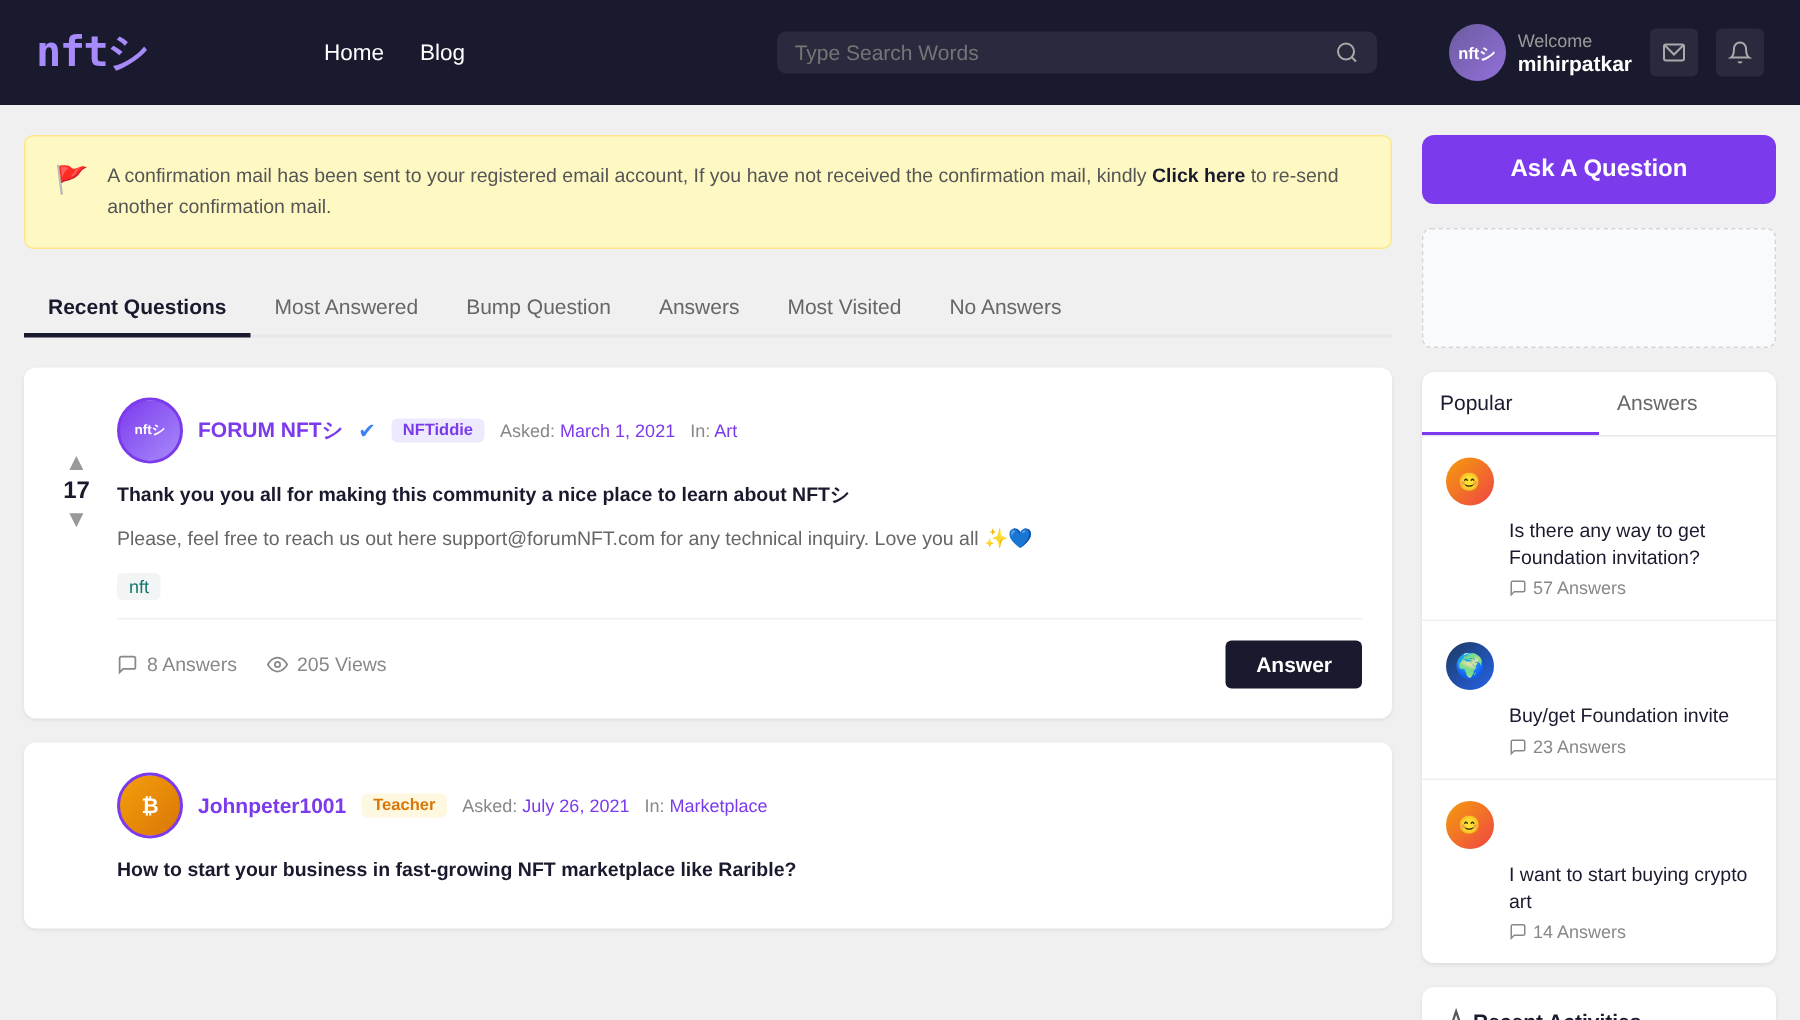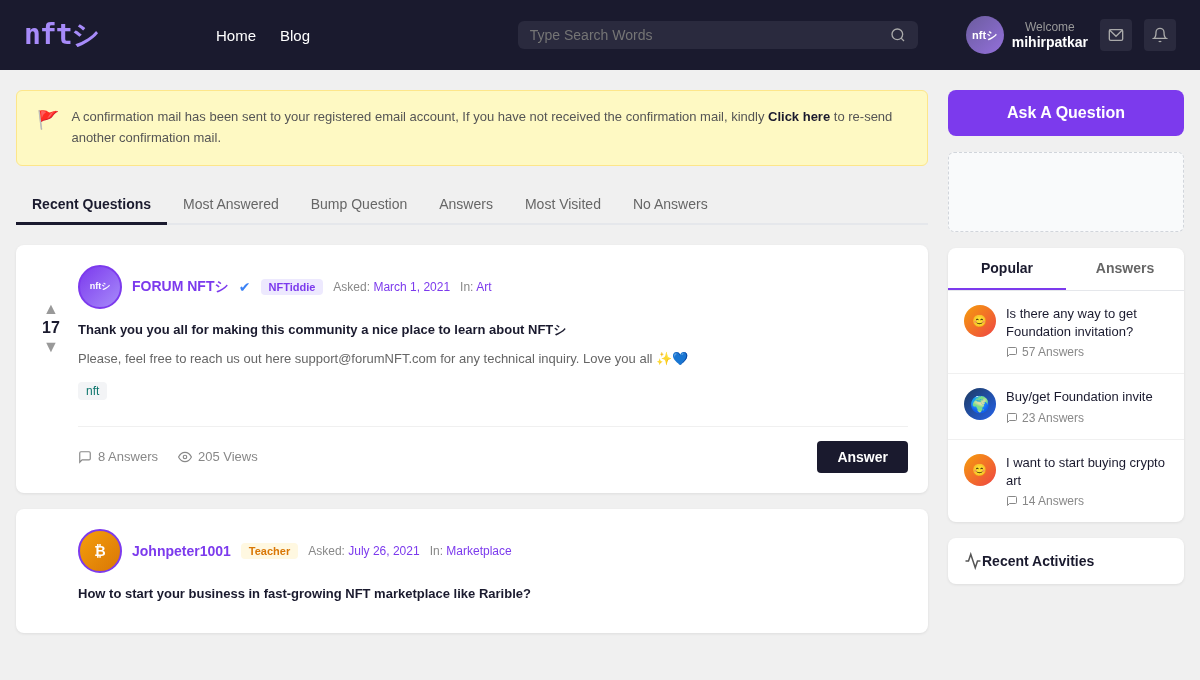--- a/index.html
+++ b/index.html
@@ -15,7 +15,7 @@
     .search-bar svg { color: #aaa; }
     .header-right { display: flex; align-items: center; gap: 12px; margin-left: 16px; }
     .avatar { width: 38px; height: 38px; border-radius: 50%; background: #7c3aed; display: flex; align-items: center; justify-content: center; color: white; font-weight: bold; font-size: 14px; overflow: hidden; }
-    .welcome-text { color: #999; font-size: 12px; text-align: center; }
+    .welcome-text { color: #999; font-size: 12px; }
     .username { color: #fff; font-size: 14px; font-weight: 600; }
     .header-icon { width: 32px; height: 32px; background: #2a2a3e; border-radius: 4px; display: flex; align-items: center; justify-content: center; cursor: pointer; }
     .header-icon svg { color: #aaa; }

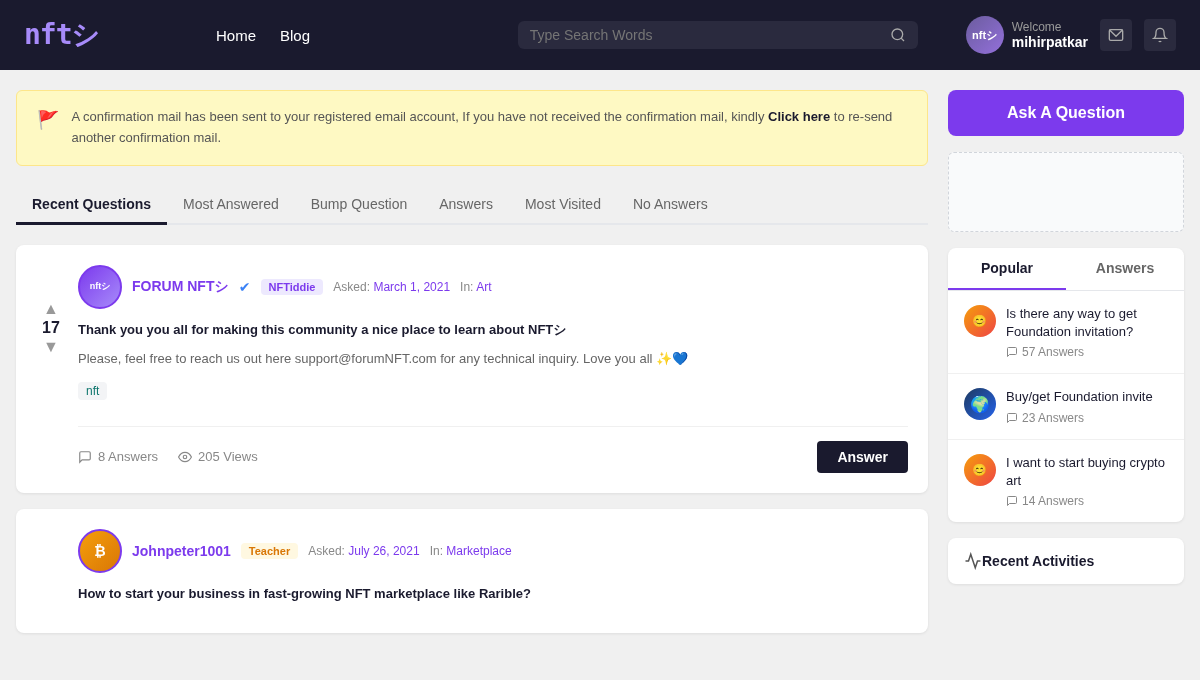--- a/index.html
+++ b/index.html
@@ -65,7 +65,7 @@
     .ask-btn { background: #7c3aed; color: #fff; width: 100%; padding: 14px; border: none; border-radius: 8px; font-size: 16px; font-weight: 700; cursor: pointer; margin-bottom: 16px; }
     .sidebar-card { background: #fff; border-radius: 8px; padding: 0; margin-bottom: 16px; box-shadow: 0 1px 3px rgba(0,0,0,0.08); overflow: hidden; }
     .sidebar-tabs { display: flex; border-bottom: 1px solid #e5e7eb; }
-    .sidebar-tab { flex: 1; padding: 12px; text-align: center; font-size: 14px; font-weight: 700; cursor: pointer; color: #666; border-bottom: 2px solid transparent; }
+    .sidebar-tab { flex: 1; padding: 12px; font-size: 14px; font-weight: 400; cursor: pointer; color: #666; border-bottom: 2px solid transparent; }
     .sidebar-tab.active { color: #1a1a2e; border-bottom: 2px solid #7c3aed; }
     .popular-list { padding: 0; }
     .popular-item { display: flex; align-items: flex-start; gap: 10px; padding: 14px 16px; border-bottom: 1px solid #f0f0f0; }

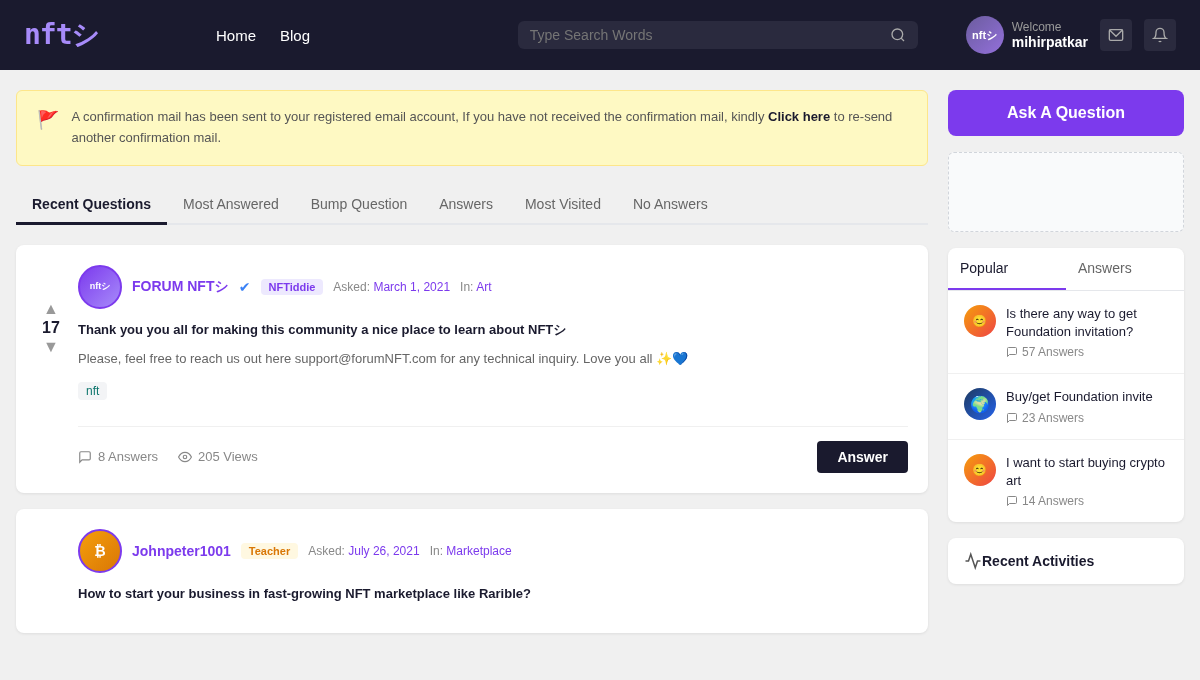--- a/index.html
+++ b/index.html
@@ -72,7 +72,7 @@
     .popular-item:last-child { border-bottom: none; }
     .popular-avatar { width: 32px; height: 32px; border-radius: 50%; background: linear-gradient(135deg, #f59e0b, #ef4444); flex-shrink: 0; display: flex; align-items: center; justify-content: center; color: white; font-size: 12px; font-weight: bold; }
     .popular-avatar.green { background: linear-gradient(135deg, #10b981, #059669); }
-    .popular-content { flex: 1; }
+    .popular-content { flex: 1; margin-top: 40px; }
     .popular-title { font-size: 13px; color: #1a1a2e; font-weight: 500; line-height: 1.4; margin-bottom: 4px; }
     .popular-answers { display: flex; align-items: center; gap: 4px; color: #888; font-size: 12px; }
     .recent-activities-header { display: flex; align-items: center; gap: 0; padding: 14px 16px; background: #fff; border-radius: 8px; box-shadow: 0 1px 3px rgba(0,0,0,0.08); }

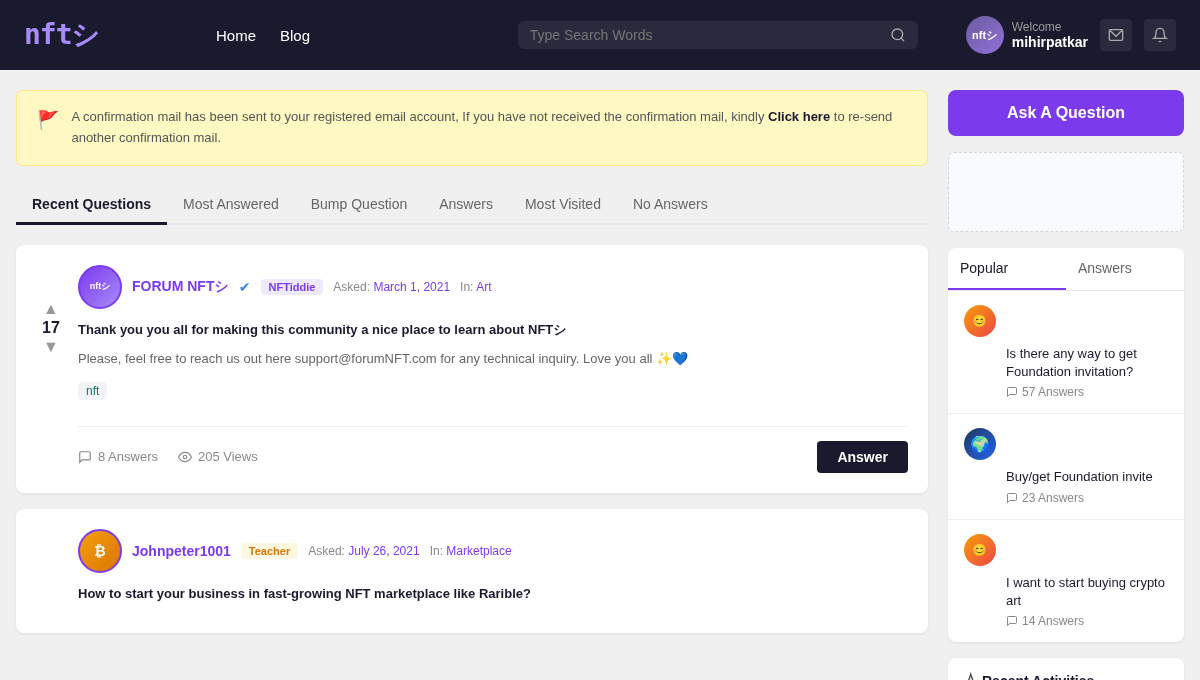--- a/index.html
+++ b/index.html
@@ -56,7 +56,7 @@
     .vote-arrow { color: #999; cursor: pointer; font-size: 16px; line-height: 1; }
 
     
-    .question-footer { display: flex; align-items: center; justify-content: space-between; margin-top: 26px; padding-top: 14px; border-top: 1px solid #f0f0f0; margin-left: 54px; }
+    .question-footer { display: flex; align-items: center; justify-content: space-between; margin-top: 12px; padding-top: 14px; border-top: 1px solid #f0f0f0; margin-left: 54px; }
     .footer-stats { display: flex; gap: 20px; align-items: center; }
     .stat-item { display: flex; align-items: center; gap: 6px; color: #888; font-size: 13px; }
     .answer-btn { background: #1a1a2e; color: #fff; border: none; padding: 8px 20px; border-radius: 4px; font-size: 14px; font-weight: 600; cursor: pointer; }

